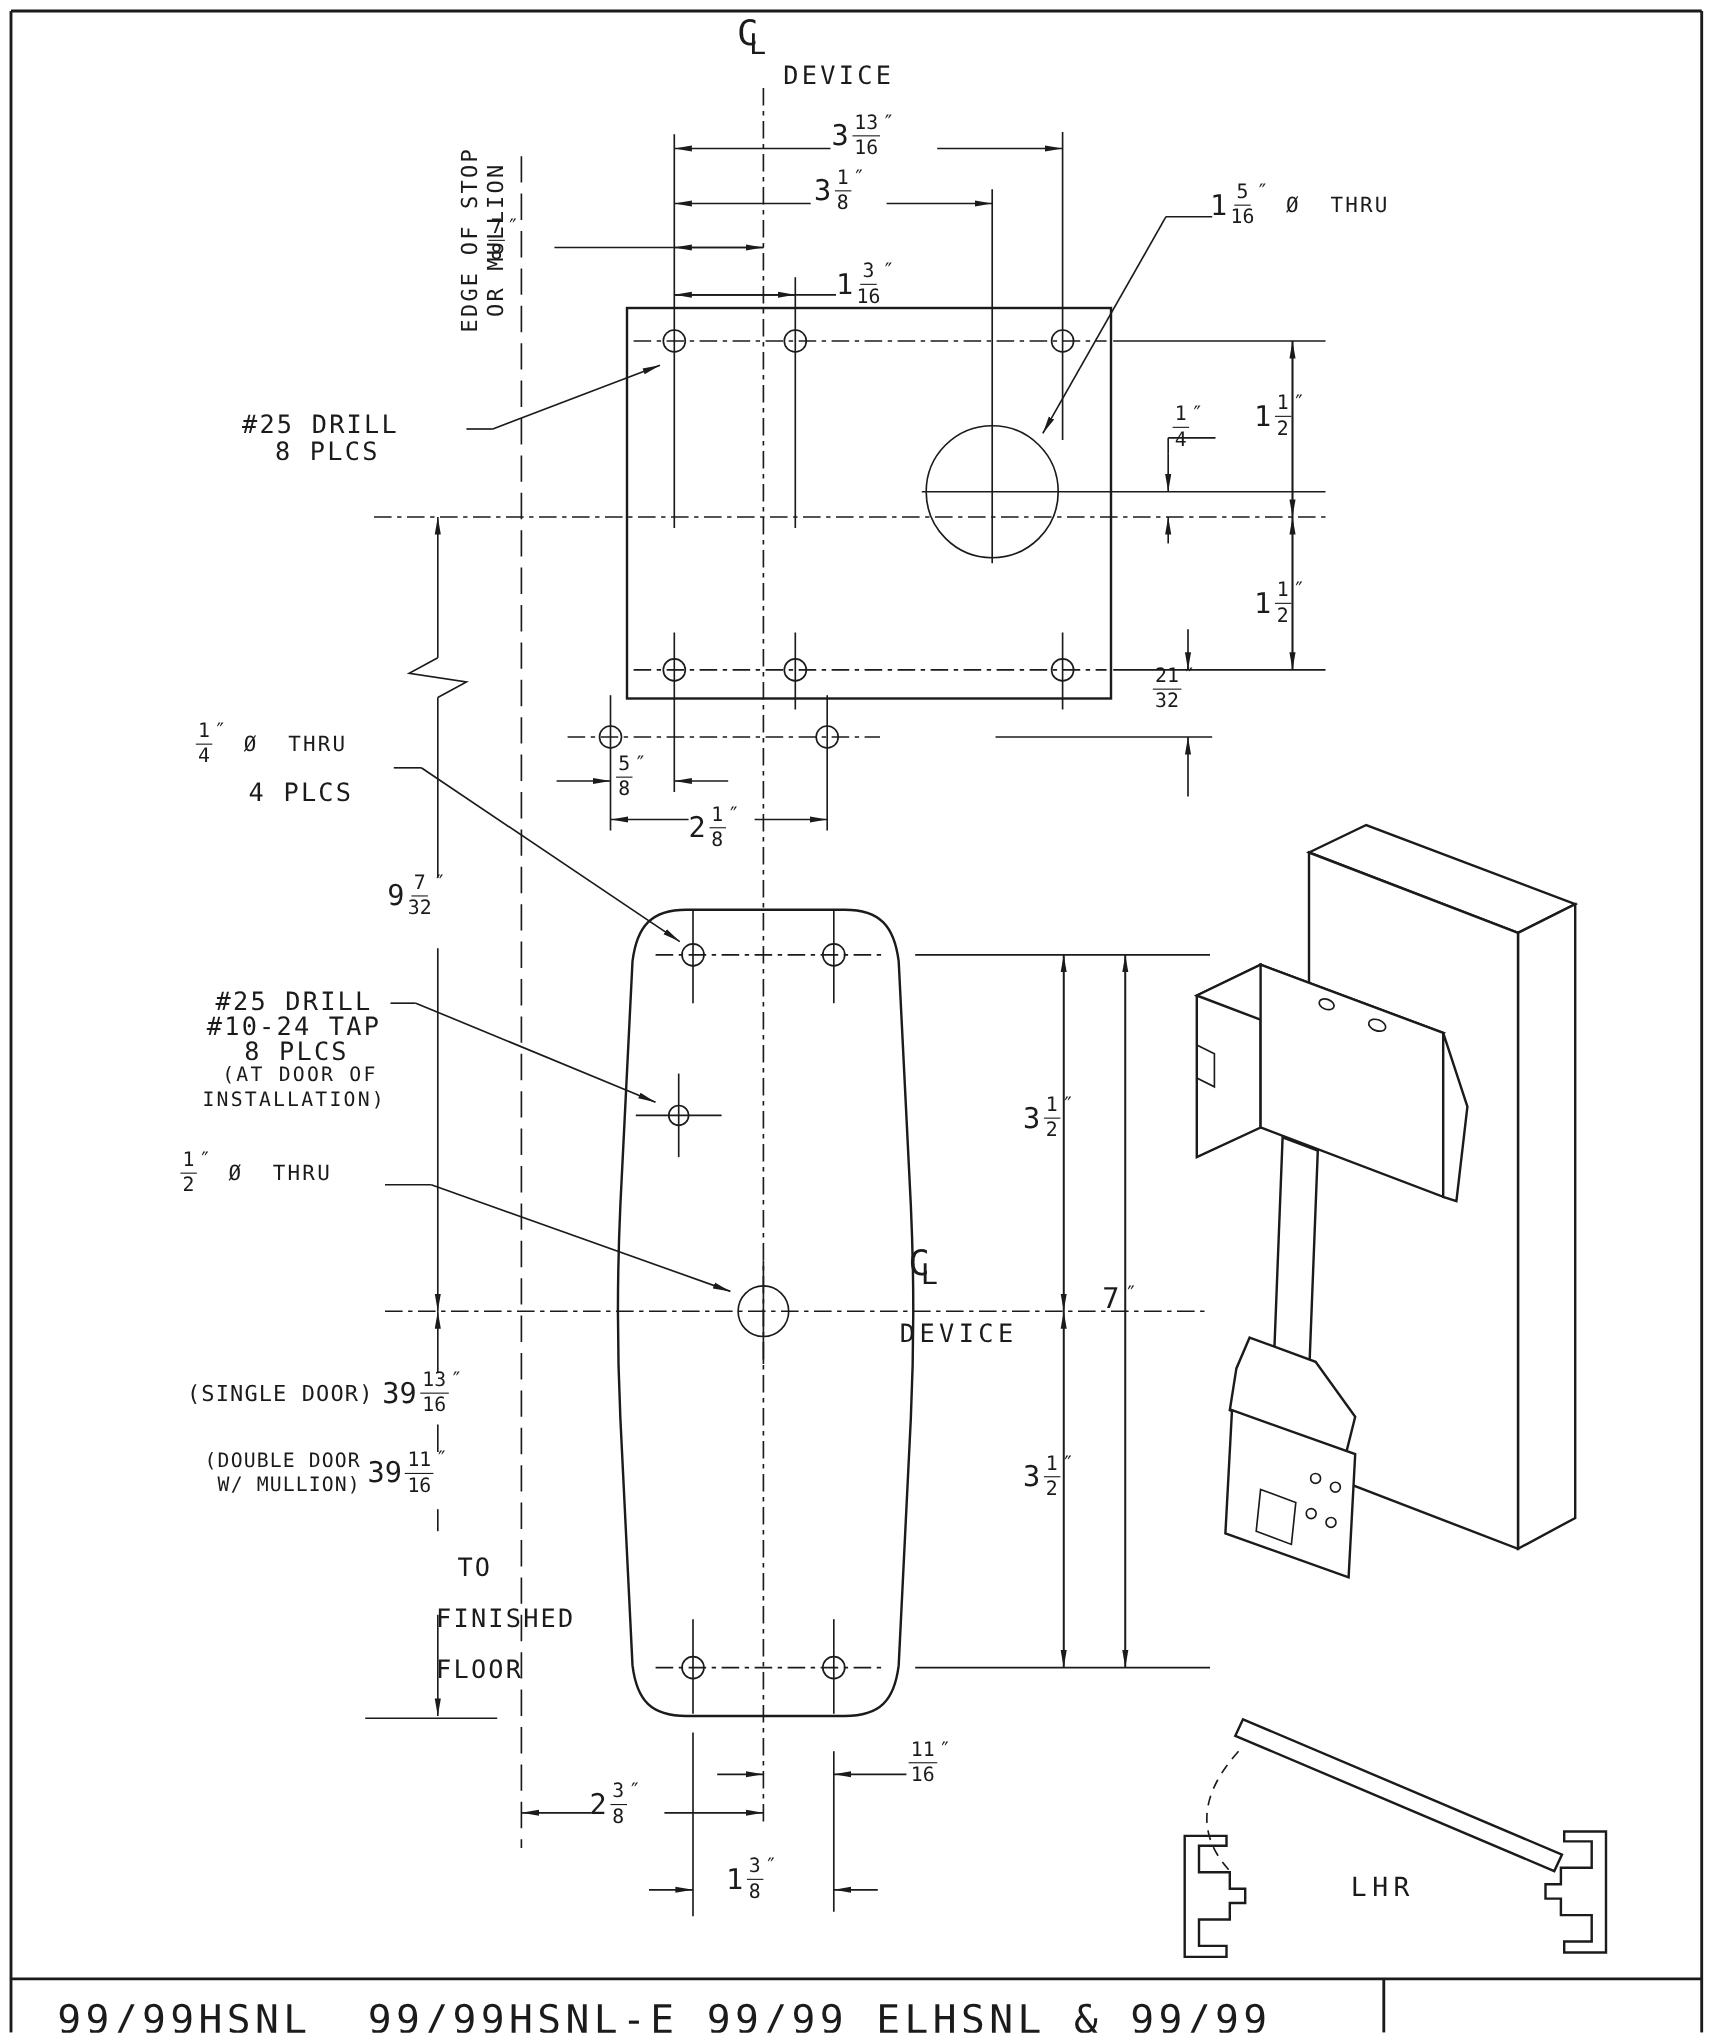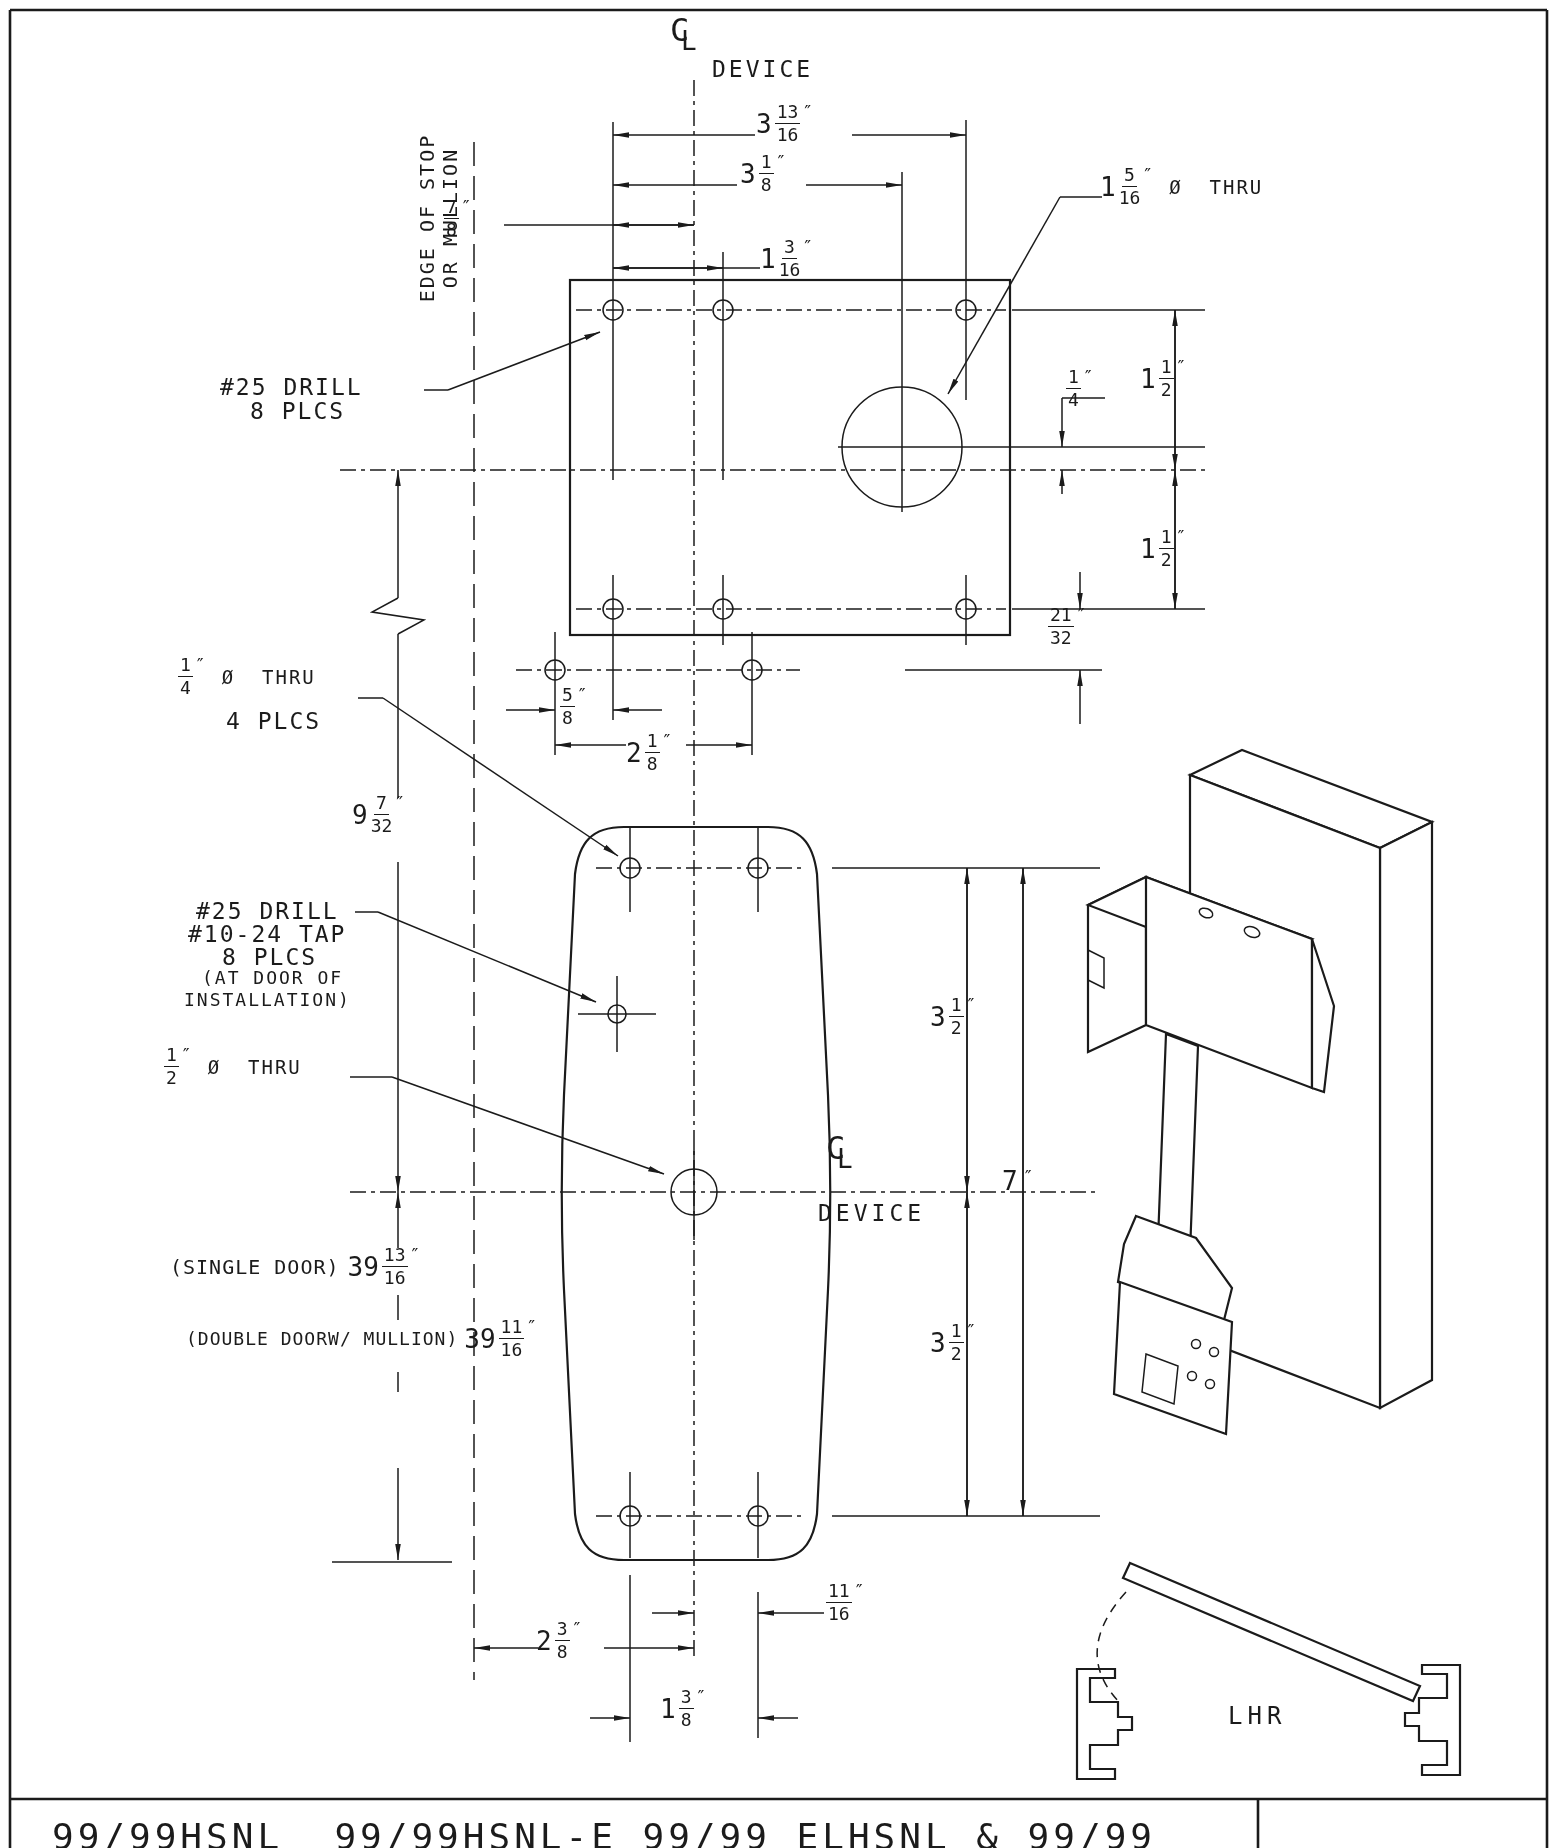--- a/index.html
+++ b/index.html
@@ -21,7 +21,7 @@
   .dim .u{font-size:18px;margin-left:2px;align-self:flex-start;line-height:1;}
   .dim .txt{font-size:19px;letter-spacing:2px;margin-left:16px;white-space:pre;}
   .dim .pre{font-size:20px;letter-spacing:1px;margin-right:8px;white-space:pre;}
-  .stack{display:inline-flex;flex-direction:row;align-items:flex-end;margin-right:6px;}
+  .stack{display:inline-flex;flex-direction:column;align-items:flex-end;margin-right:6px;}
   .stack span{font-size:18px;letter-spacing:1px;line-height:21px;white-space:pre;}
   .clsym{position:absolute;width:42px;height:52px;}
   .clsym .c{position:absolute;left:0;top:0;font-size:32px;line-height:1;}

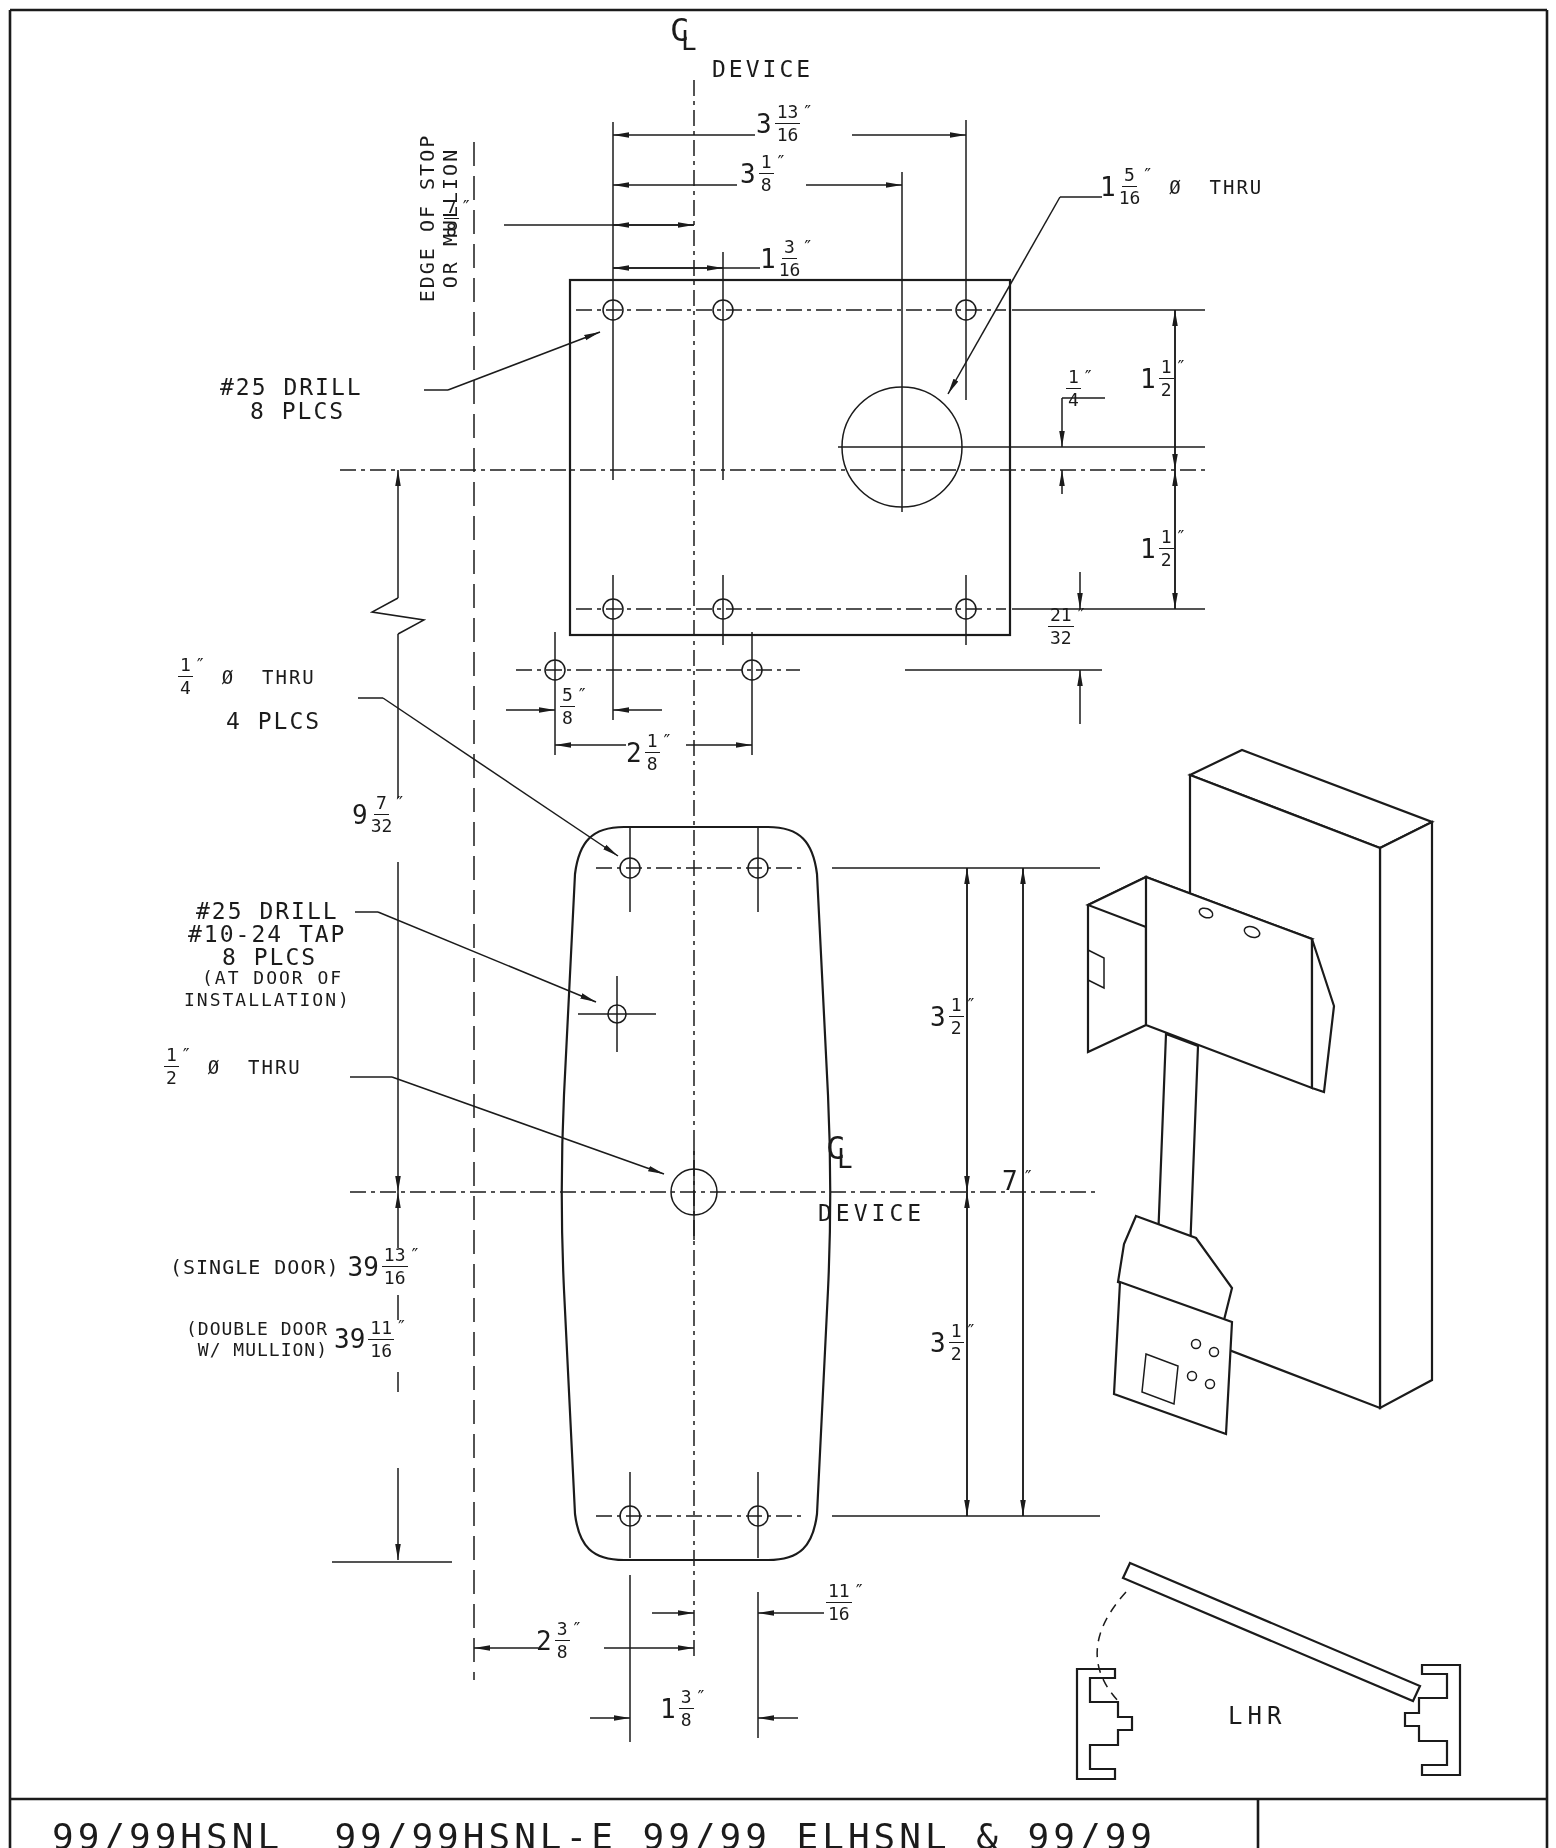--- a/index.html
+++ b/index.html
@@ -377,6 +377,11 @@
       </span>
     <span class="u">″</span>
   </div>
+  <div class="lbl ctr" style="left:333px;top:1392px;width:134px;line-height:23px">
+    <span>TO</span><br>
+    <span>FINISHED</span><br>
+    <span>FLOOR</span>
+  </div>
 
   <div class="dim" style="left:930px;top:996px">
     <span class="w">3</span>

